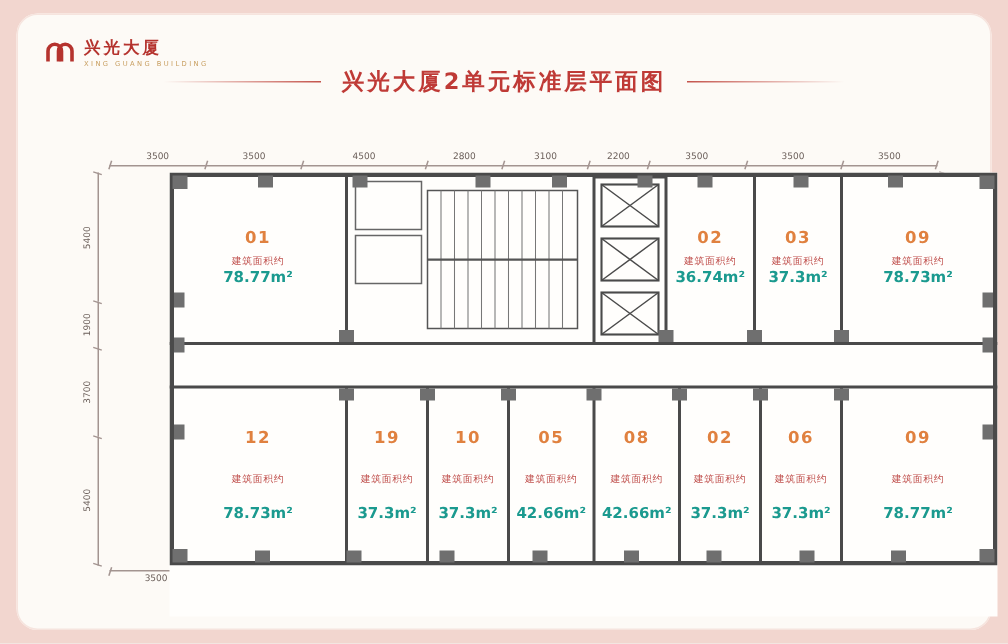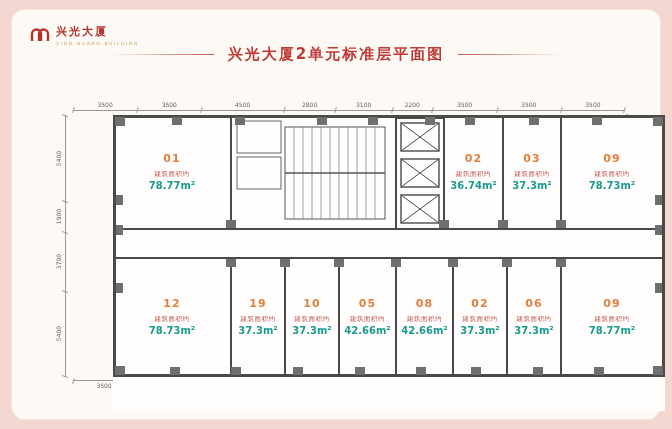--- a/index.html
+++ b/index.html
@@ -56,7 +56,7 @@
   .unit .ulabel{ font-size:6.5px; color:#c0504d; letter-spacing:0.5px; margin-bottom:1px; }
   .unit .uarea { font-size:10px; font-weight:bold; color:#1b9a8f; }
   .row-top { top:0;   height:113px; }
-  .row-bot { top:143px; height:117px; }
+  .row-bot { top:143px; height:117px;gap:12px; }
   .u01{left:0;width:118px}.u02{left:331px;width:59px}.u03{left:390px;width:58px}.u04{left:448px;width:102px}
   .u12{left:0;width:118px}.u11{left:118px;width:54px}.u10{left:172px;width:54px}.u09{left:226px;width:57px}
   .u08{left:283px;width:57px}.u07{left:340px;width:54px}.u06{left:394px;width:54px}.u05{left:448px;width:102px}

